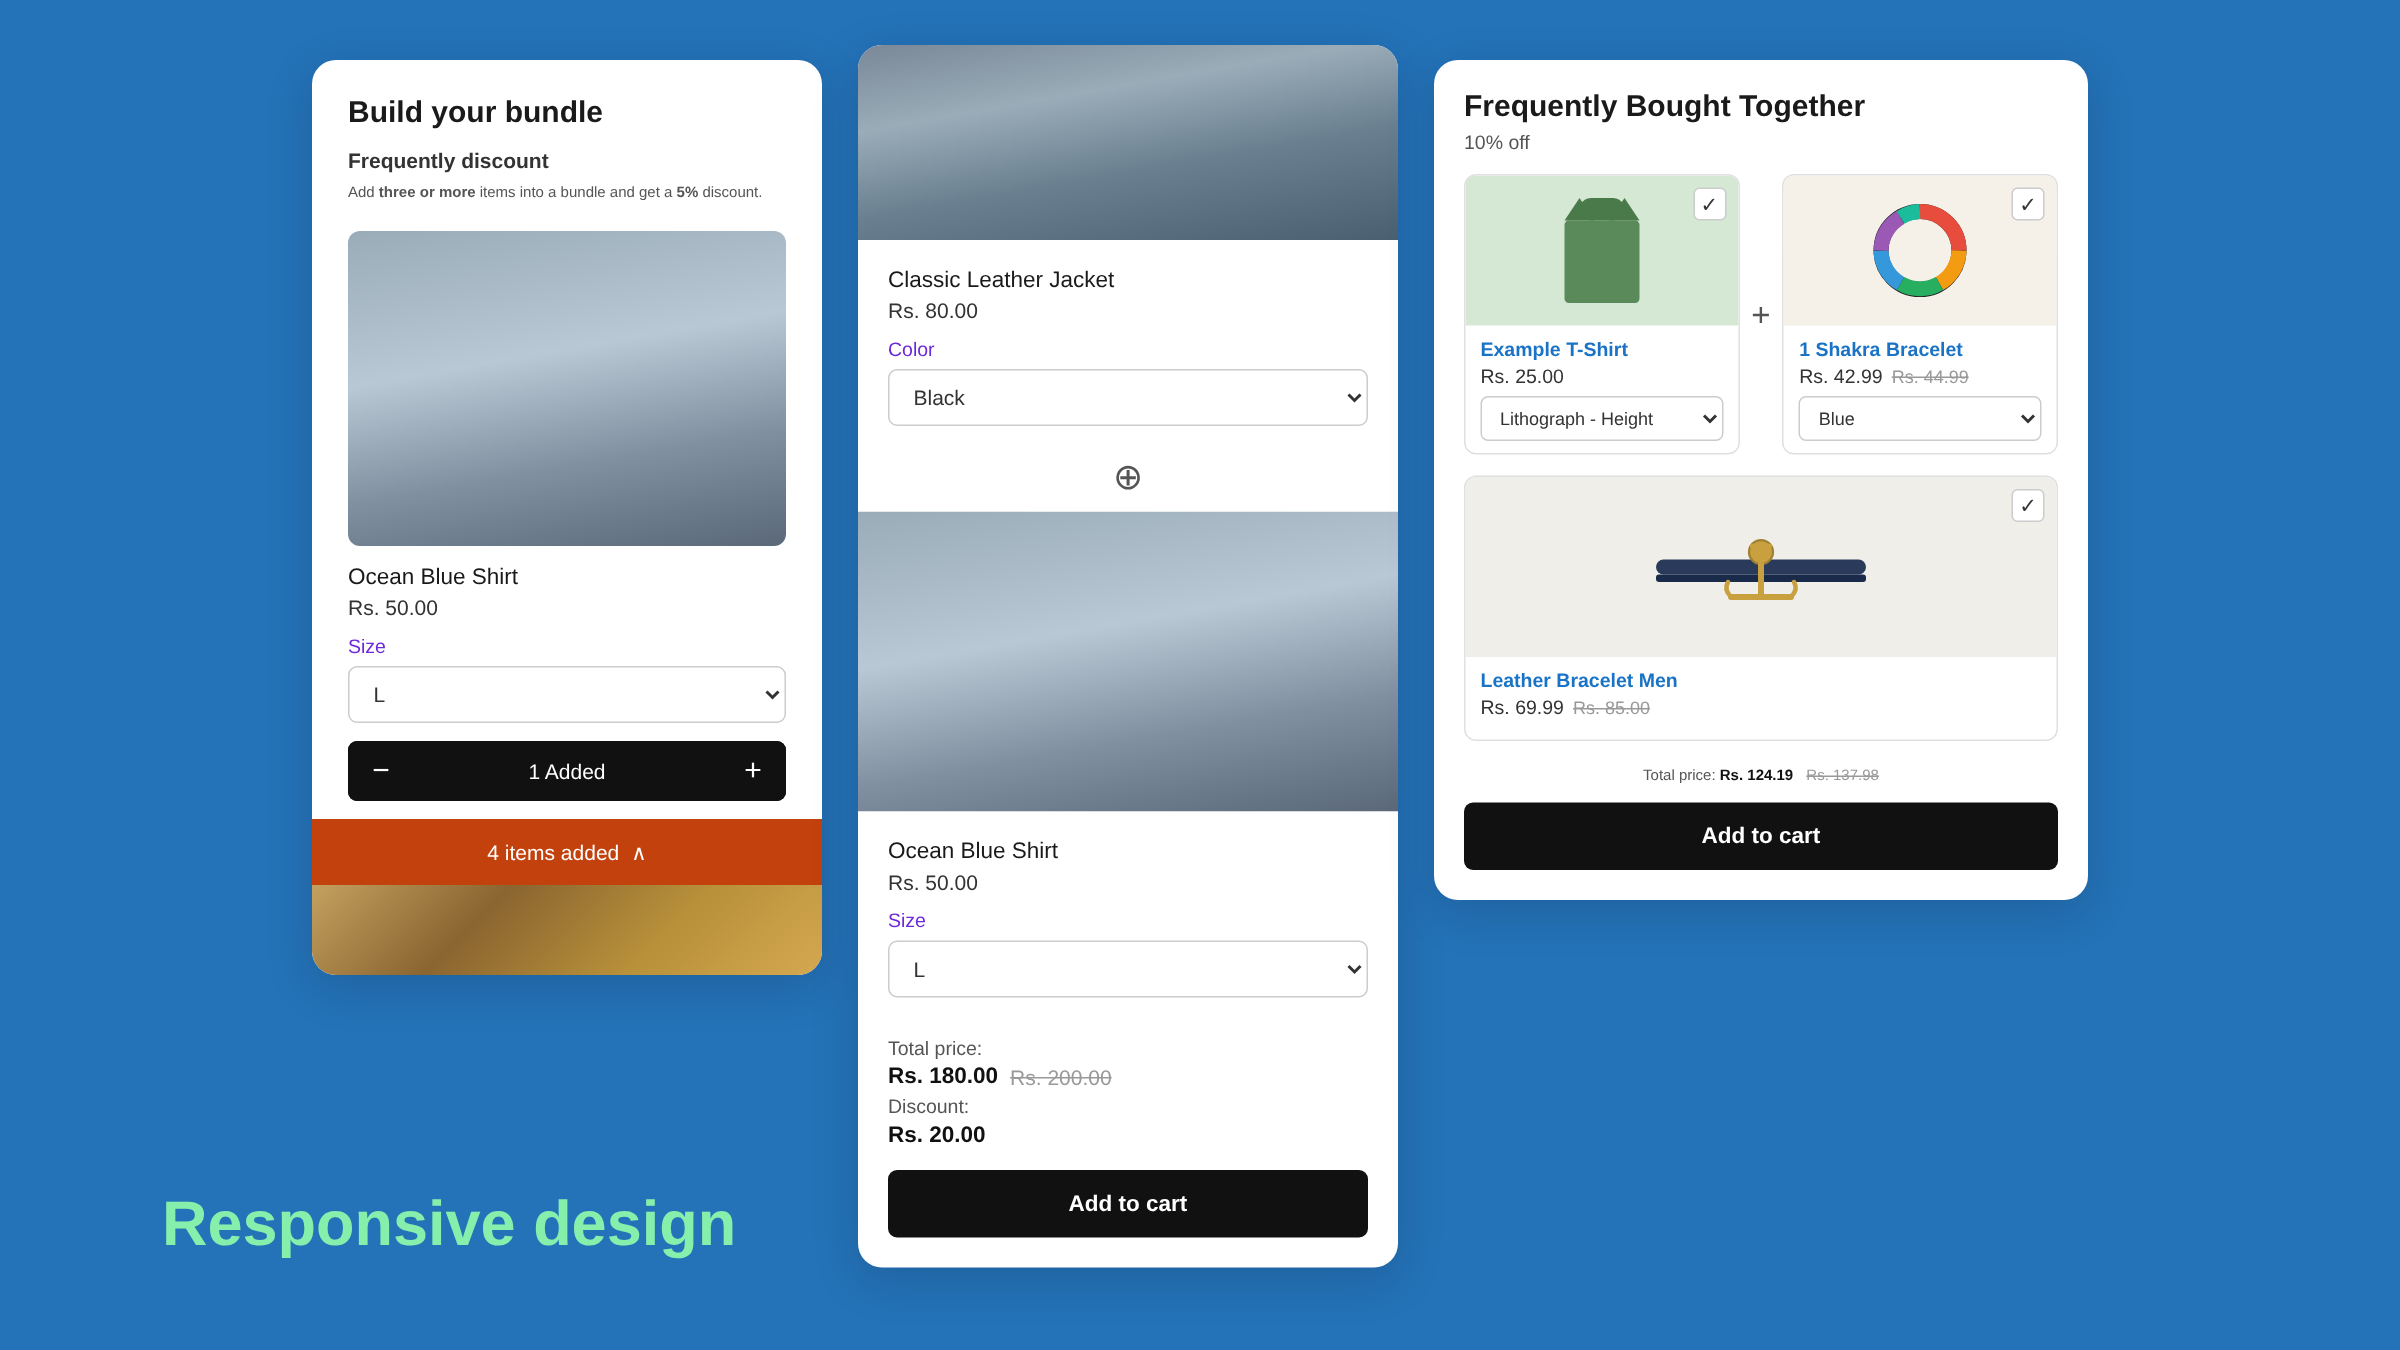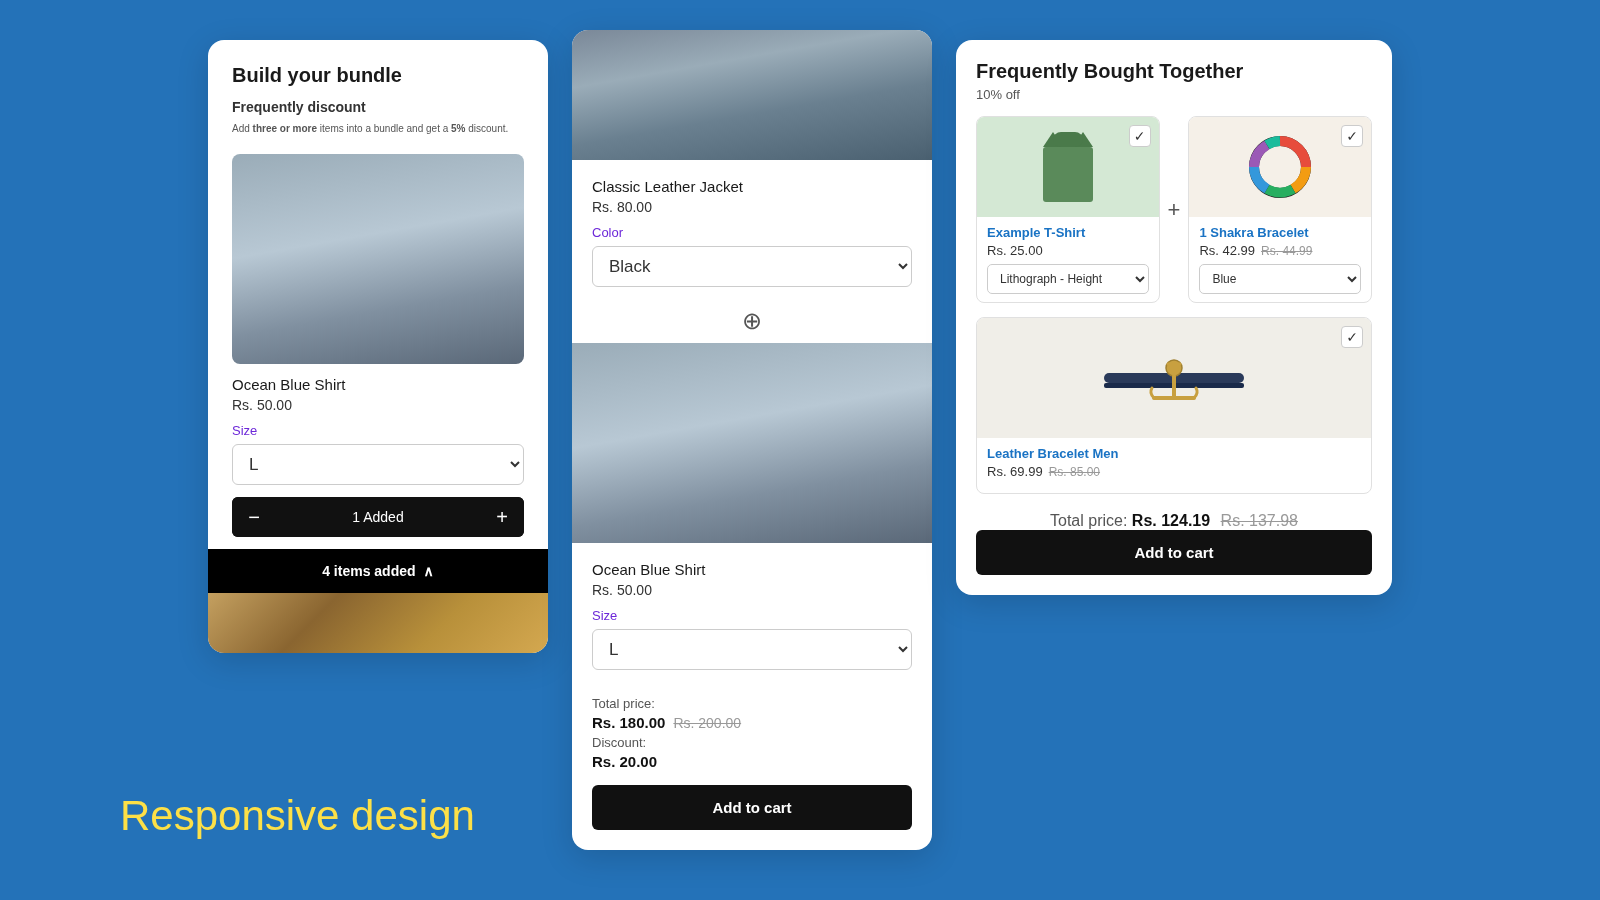--- a/index.html
+++ b/index.html
@@ -106,7 +106,7 @@
       padding: 9px 12px;
       border: 1.5px solid #ccc;
       border-radius: 6px;
-      font-size: 17px;
+      font-size: 14px;
       color: #333;
       background: white;
       appearance: auto;

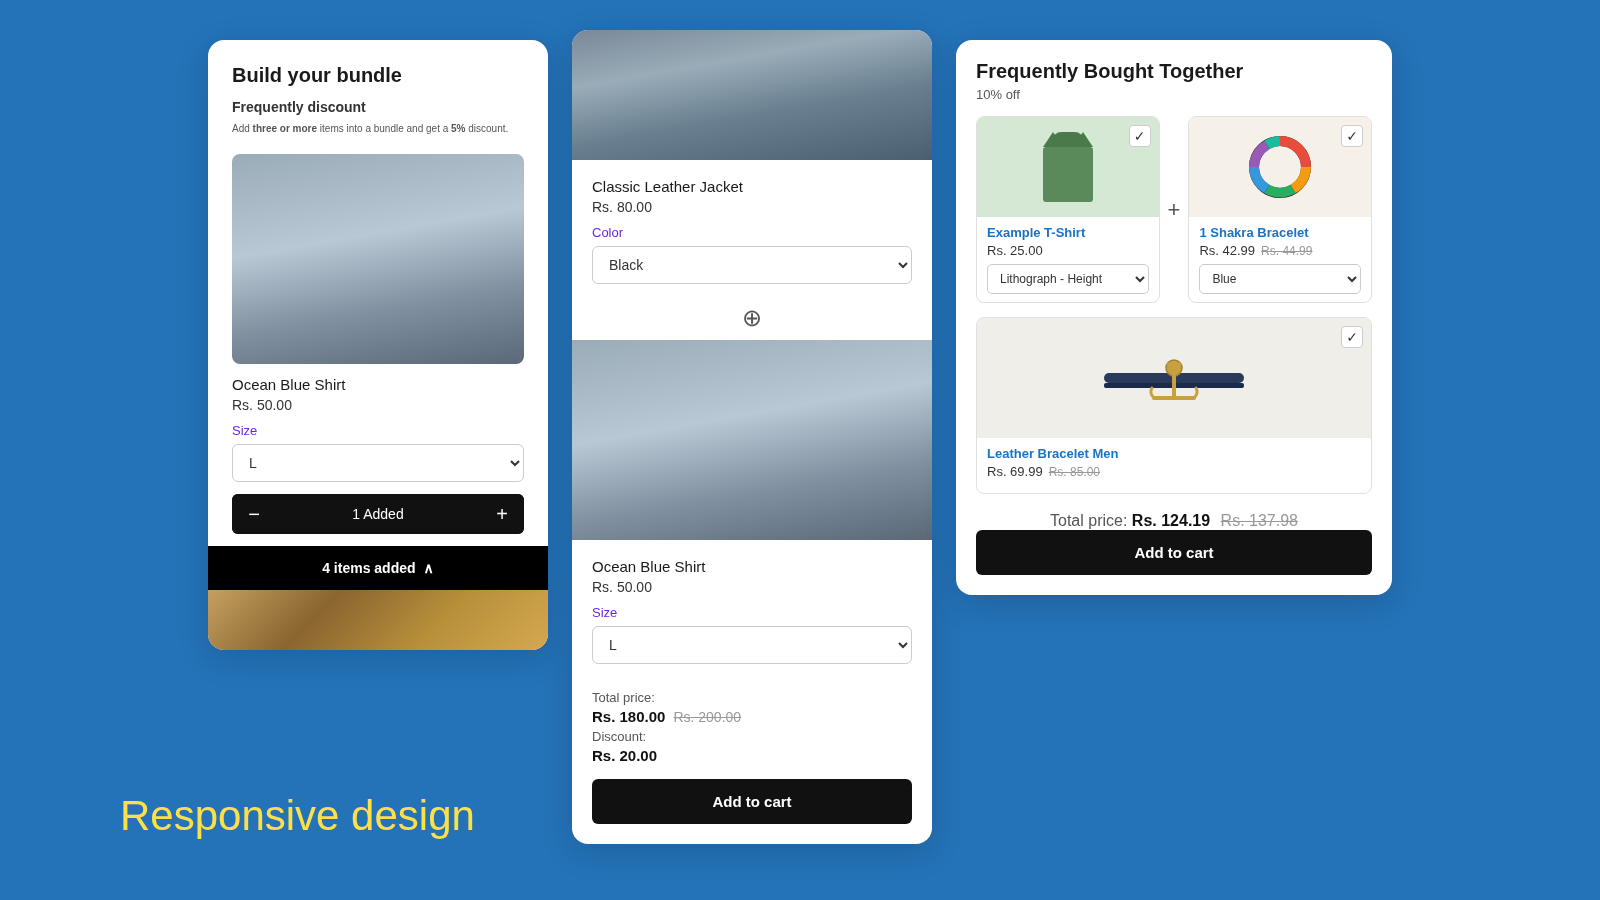--- a/index.html
+++ b/index.html
@@ -349,9 +349,9 @@
     }
     .fbt-total-row {
       text-align: center;
-      font-size: 16px;
+      font-size: 10px;
       color: #555;
-      margin-bottom: 0;
+      margin-bottom: 12px;
       padding-top: 4px;
     }
     .fbt-total-row .fbt-total-price {

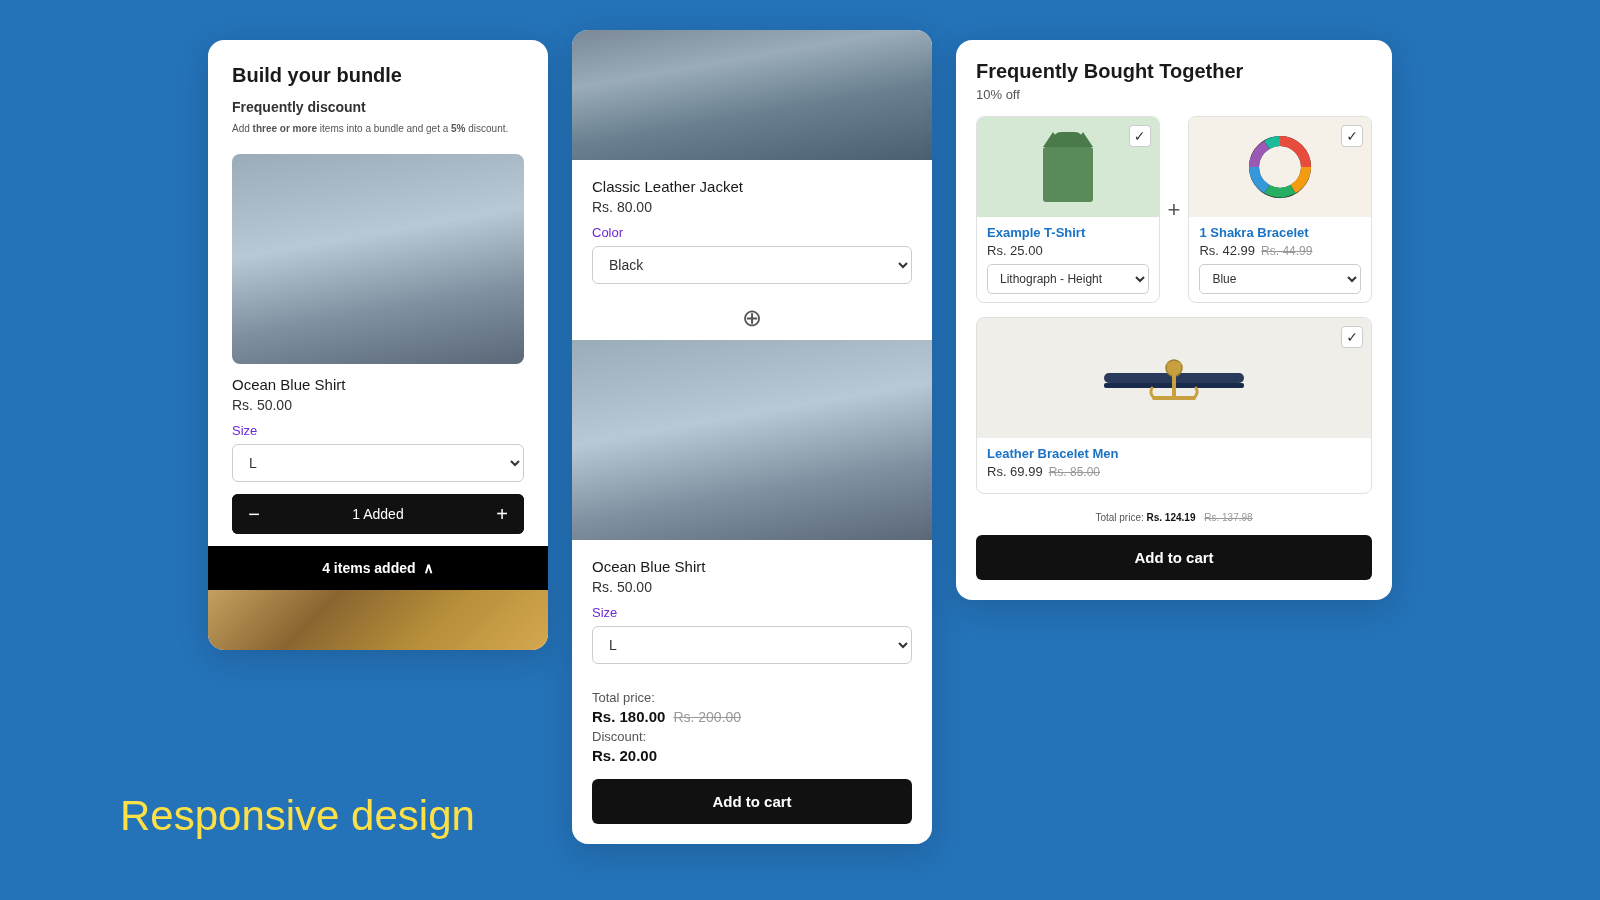--- a/index.html
+++ b/index.html
@@ -142,12 +142,12 @@
       font-weight: 500;
     }
     .items-added-bar {
-      background: #000000;
+      background: #c2410c;
       color: white;
       text-align: center;
       padding: 14px;
       font-size: 14px;
-      font-weight: 700;
+      font-weight: 400;
       display: flex;
       align-items: center;
       justify-content: center;

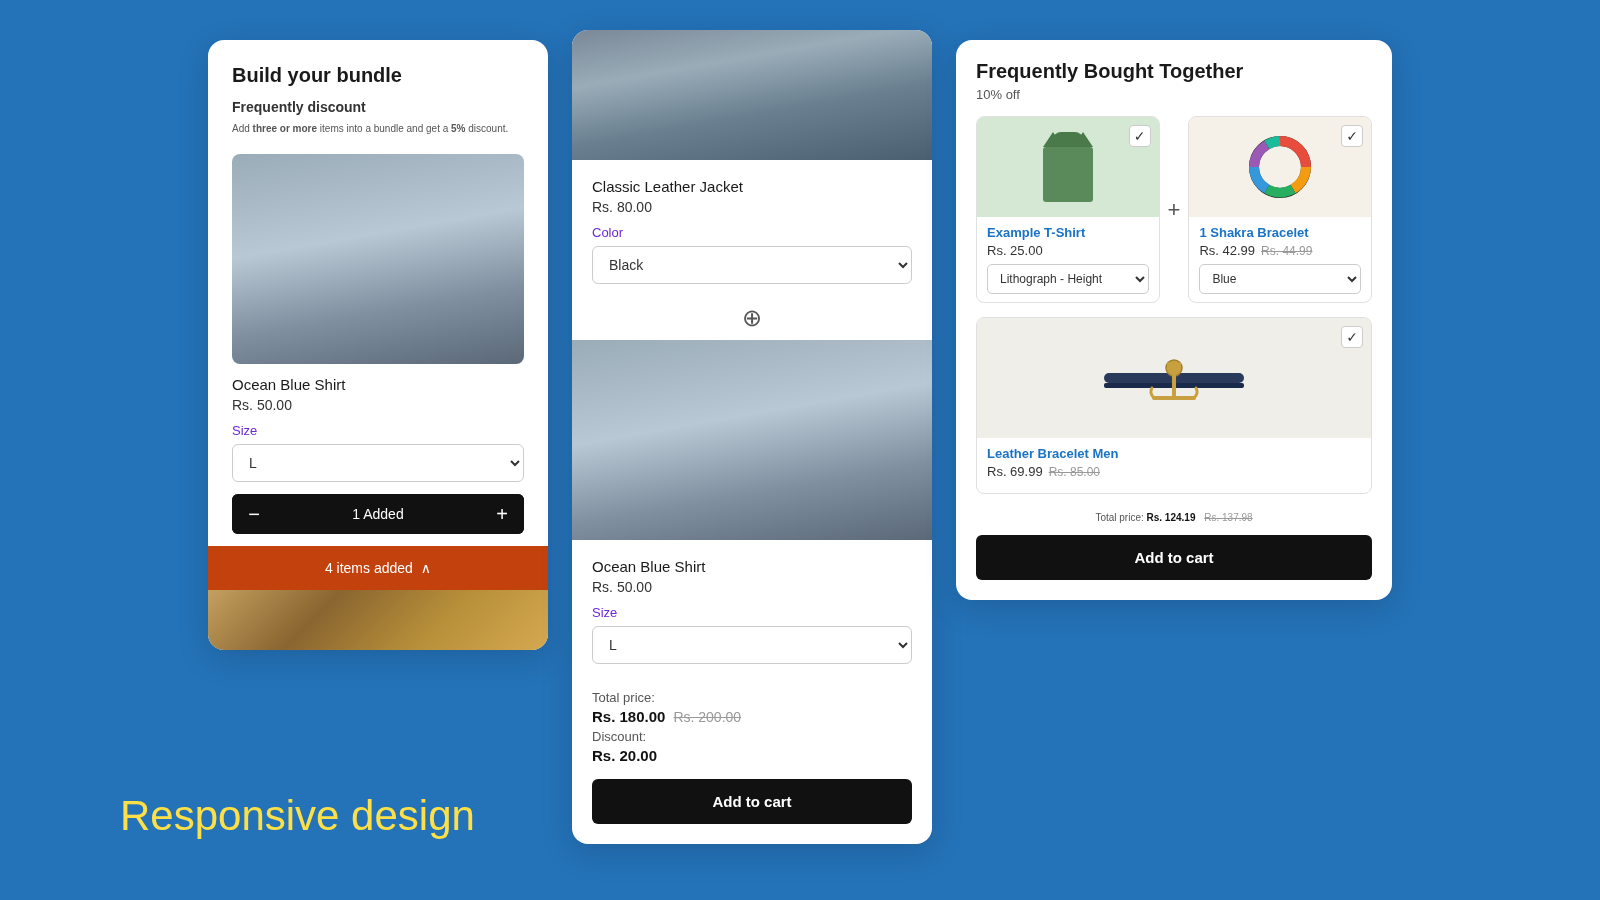--- a/index.html
+++ b/index.html
@@ -28,10 +28,10 @@
     .responsive-text {
       position: absolute;
       bottom: 60px;
-      left: 120px;
-      color: #fde047;
+      left: 108px;
+      color: #86efac;
       font-size: 42px;
-      font-weight: 400;
+      font-weight: 700;
     }
 
     

